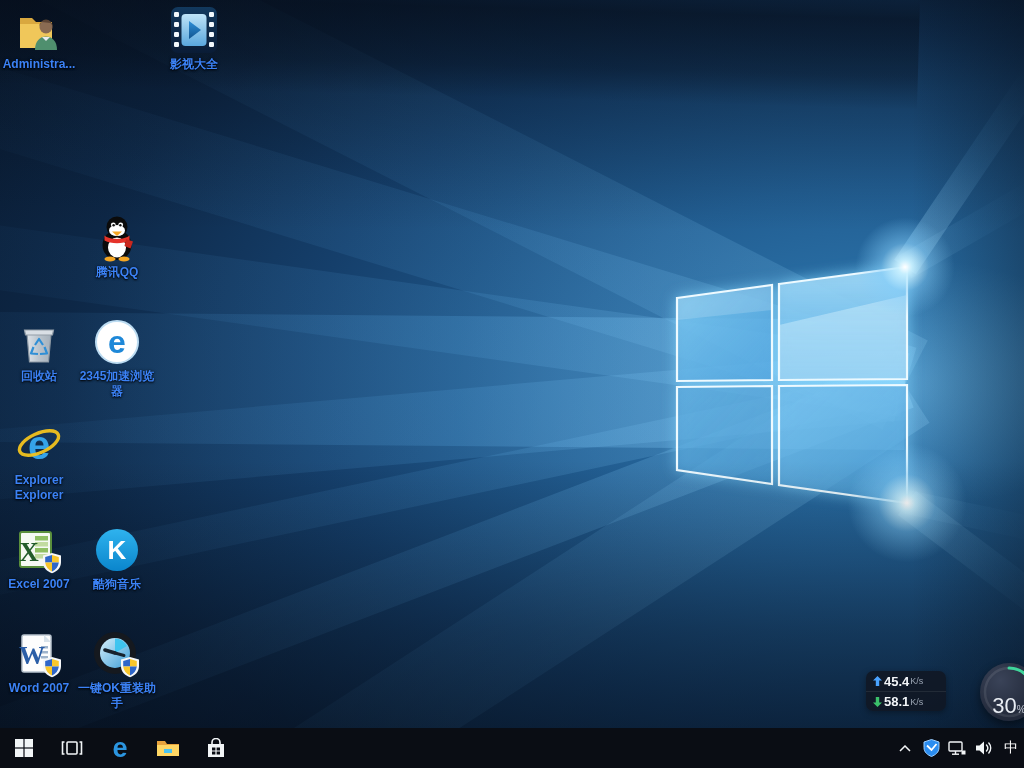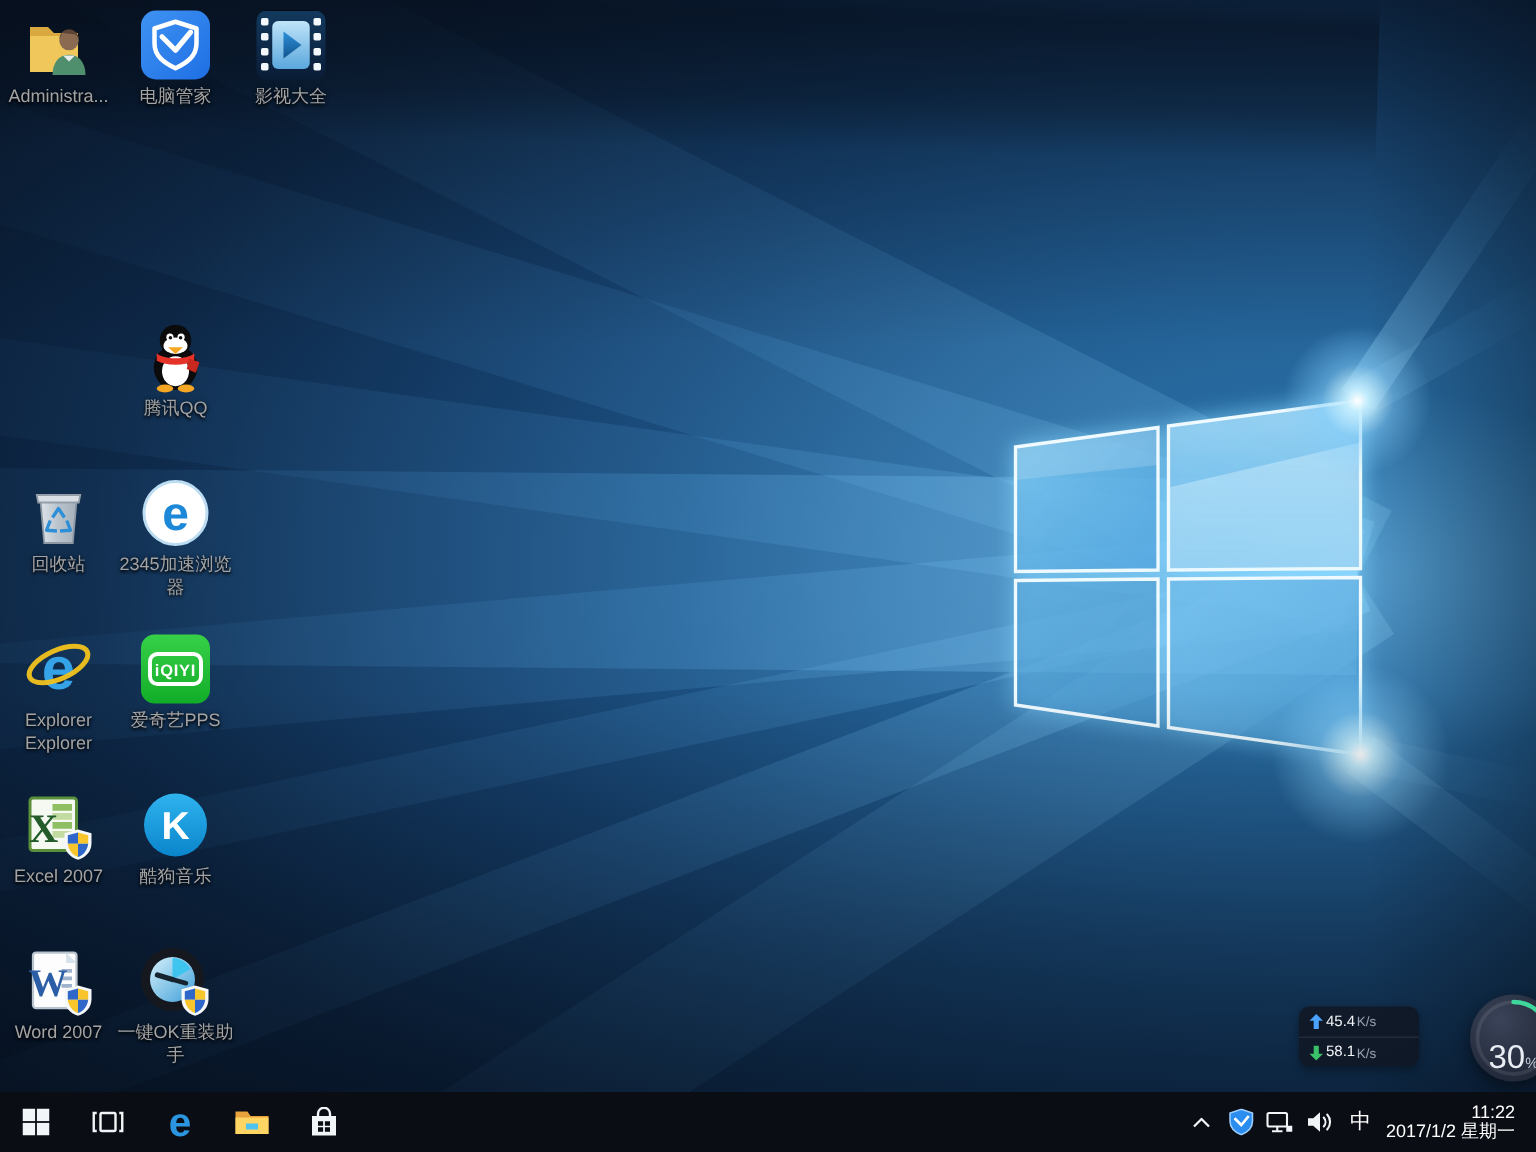--- a/index.html
+++ b/index.html
@@ -30,8 +30,8 @@
   
   .dicon{position:absolute;width:78px;text-align:center;cursor:default;}
   .dicon .art{width:48px;height:48px;margin:0 auto;}
-  .dicon .lbl{margin-top:3px;font-size:12px;line-height:15px;color:#a3a3a3;
-    text-shadow:0 1px 2px rgba(0,0,0,.95), 0 0 3px rgba(0,0,0,.6);word-break:break-word;}
+  .dicon .lbl{margin-top:3px;font-size:12px;line-height:15px;color:#3b82f6;
+    text-shadow:0 1px 2px rgba(0,0,0,.95), 0 0 3px rgba(0,0,0,.6);word-break:break-word;font-weight:bold;}
 
   
   .pill{position:absolute;left:866px;top:671px;width:80px;height:40px;border-radius:7px;

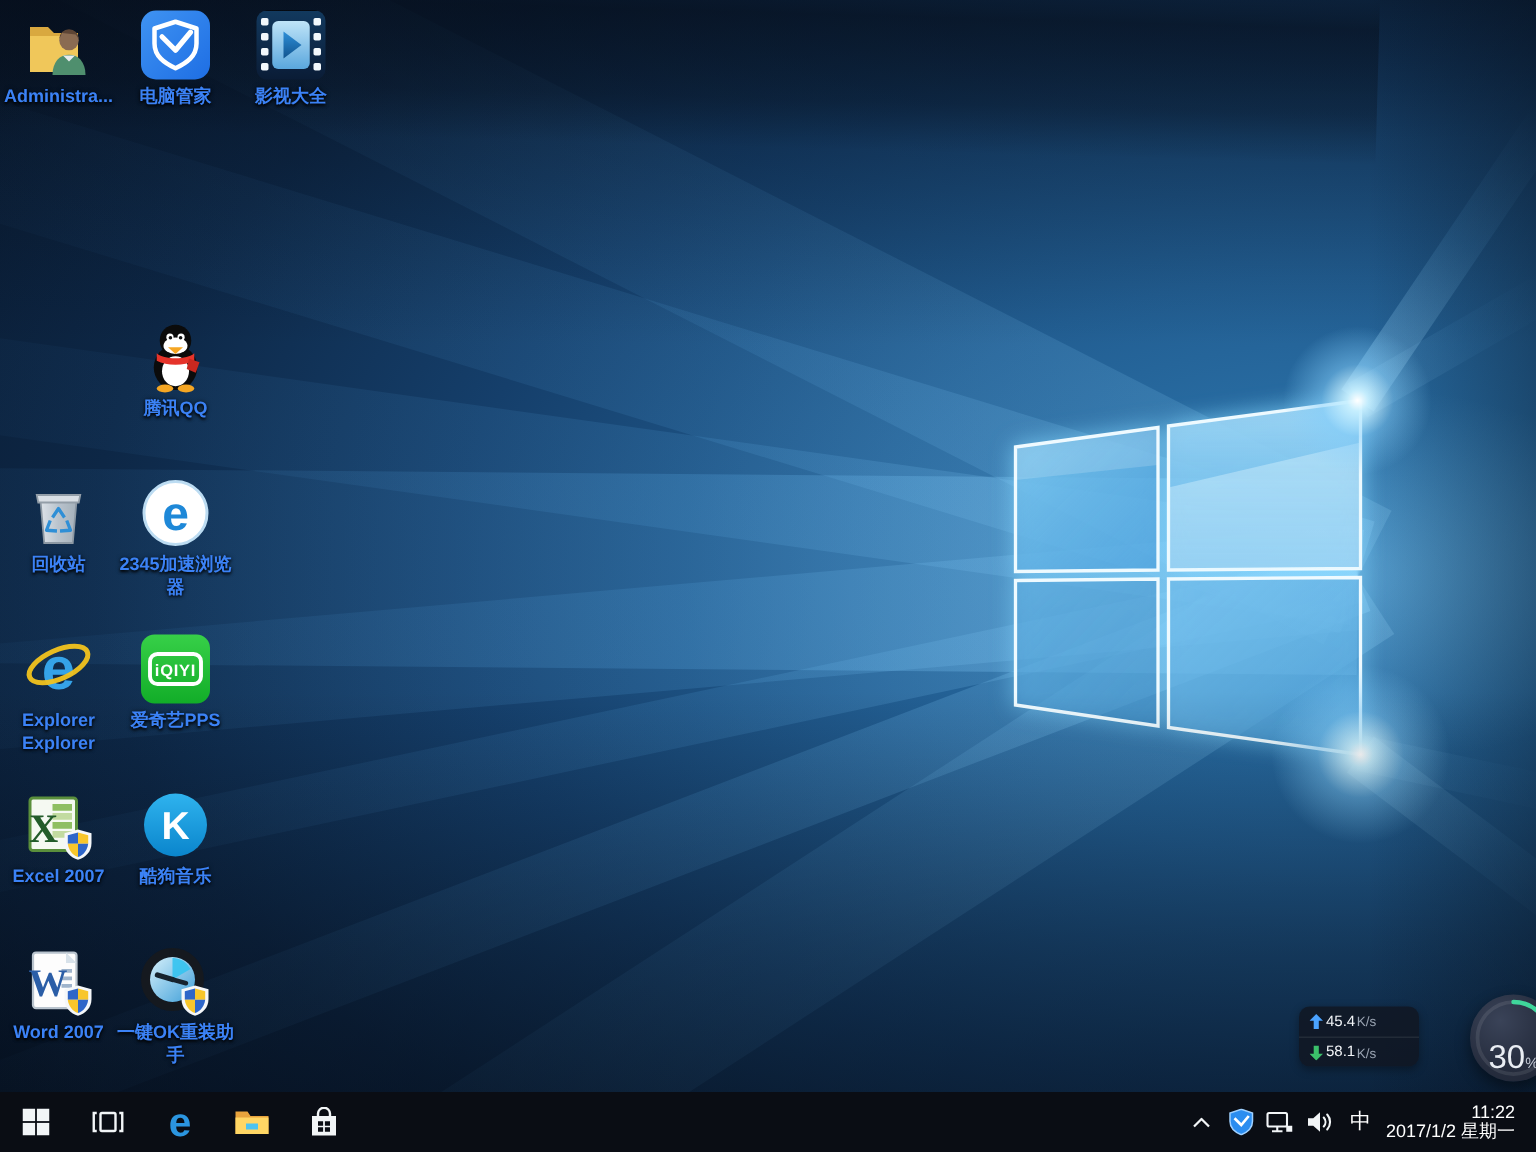--- a/index.html
+++ b/index.html
@@ -130,22 +130,6 @@
     <div class="lbl">Administra...</div>
   </div>
 
-  <div class="dicon" style="left:78px;top:6px">
-    <div class="art">
-      <svg width="48" height="48" viewBox="0 0 48 48">
-        <defs>
-            <linearGradient id="g-pm" x1="0" y1="0" x2="1" y2="1">
-          <stop offset="0" stop-color="#3f93f2"></stop>
-              <stop offset="1" stop-color="#1e6ee4"></stop>
-            </linearGradient>
-          </defs>
-        <rect x="1" y="1" width="46" height="46" rx="10" fill="url(#g-pm)"></rect>
-        <path d="M24,8.5 L38,13 V23 c0,8.5 -6.5,13 -14,16.5 C16.5,36 10,31.5 10,23 V13 Z" fill="none" stroke="#ffffff" stroke-width="3" stroke-linejoin="round"></path>
-        <polyline points="15,18.5 24,27.5 34,15.5" fill="none" stroke="#ffffff" stroke-width="3.4" stroke-linejoin="round" stroke-linecap="round"></polyline>
-      </svg>
-    </div>
-    <div class="lbl">电脑管家</div>
-  </div>
 
   <div class="dicon" style="left:155px;top:6px">
     <div class="art">

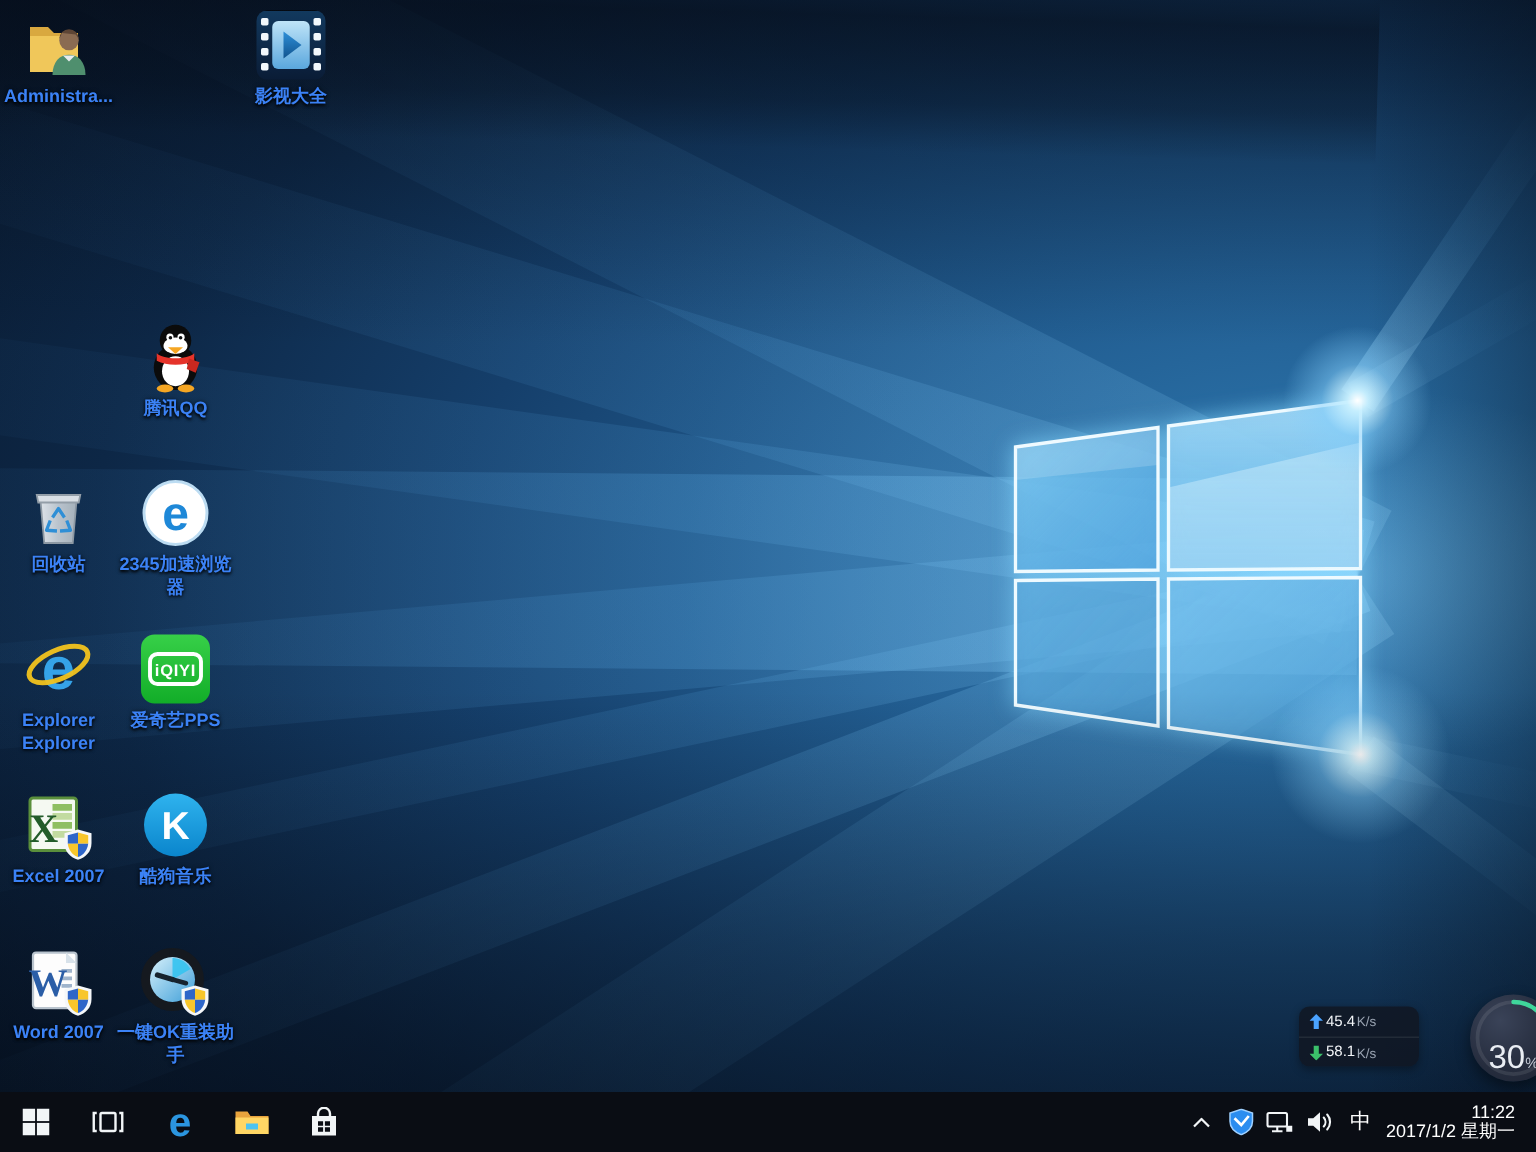--- a/index.html
+++ b/index.html
@@ -233,22 +233,6 @@
     <div class="lbl">Explorer Explorer</div>
   </div>
 
-  <div class="dicon" style="left:78px;top:422px">
-    <div class="art">
-      <svg width="48" height="48" viewBox="0 0 48 48">
-        <defs>
-            <linearGradient id="g-iq" x1="0" y1="0" x2="0" y2="1">
-          <stop offset="0" stop-color="#37d048"></stop>
-              <stop offset="1" stop-color="#12ad28"></stop>
-            </linearGradient>
-          </defs>
-        <rect x="1" y="1" width="46" height="46" rx="9" fill="url(#g-iq)"></rect>
-        <rect x="7" y="14" width="34" height="20" rx="5" fill="none" stroke="#ffffff" stroke-width="2.6"></rect>
-        <text x="24" y="28.5" text-anchor="middle" font-size="11" font-weight="bold" fill="#ffffff" letter-spacing=".5" font-family="'Liberation Sans','DejaVu Sans',sans-serif">iQIYI</text>
-      </svg>
-    </div>
-    <div class="lbl">爱奇艺PPS</div>
-  </div>
 
   <div class="dicon" style="left:0;top:526px">
     <div class="art">

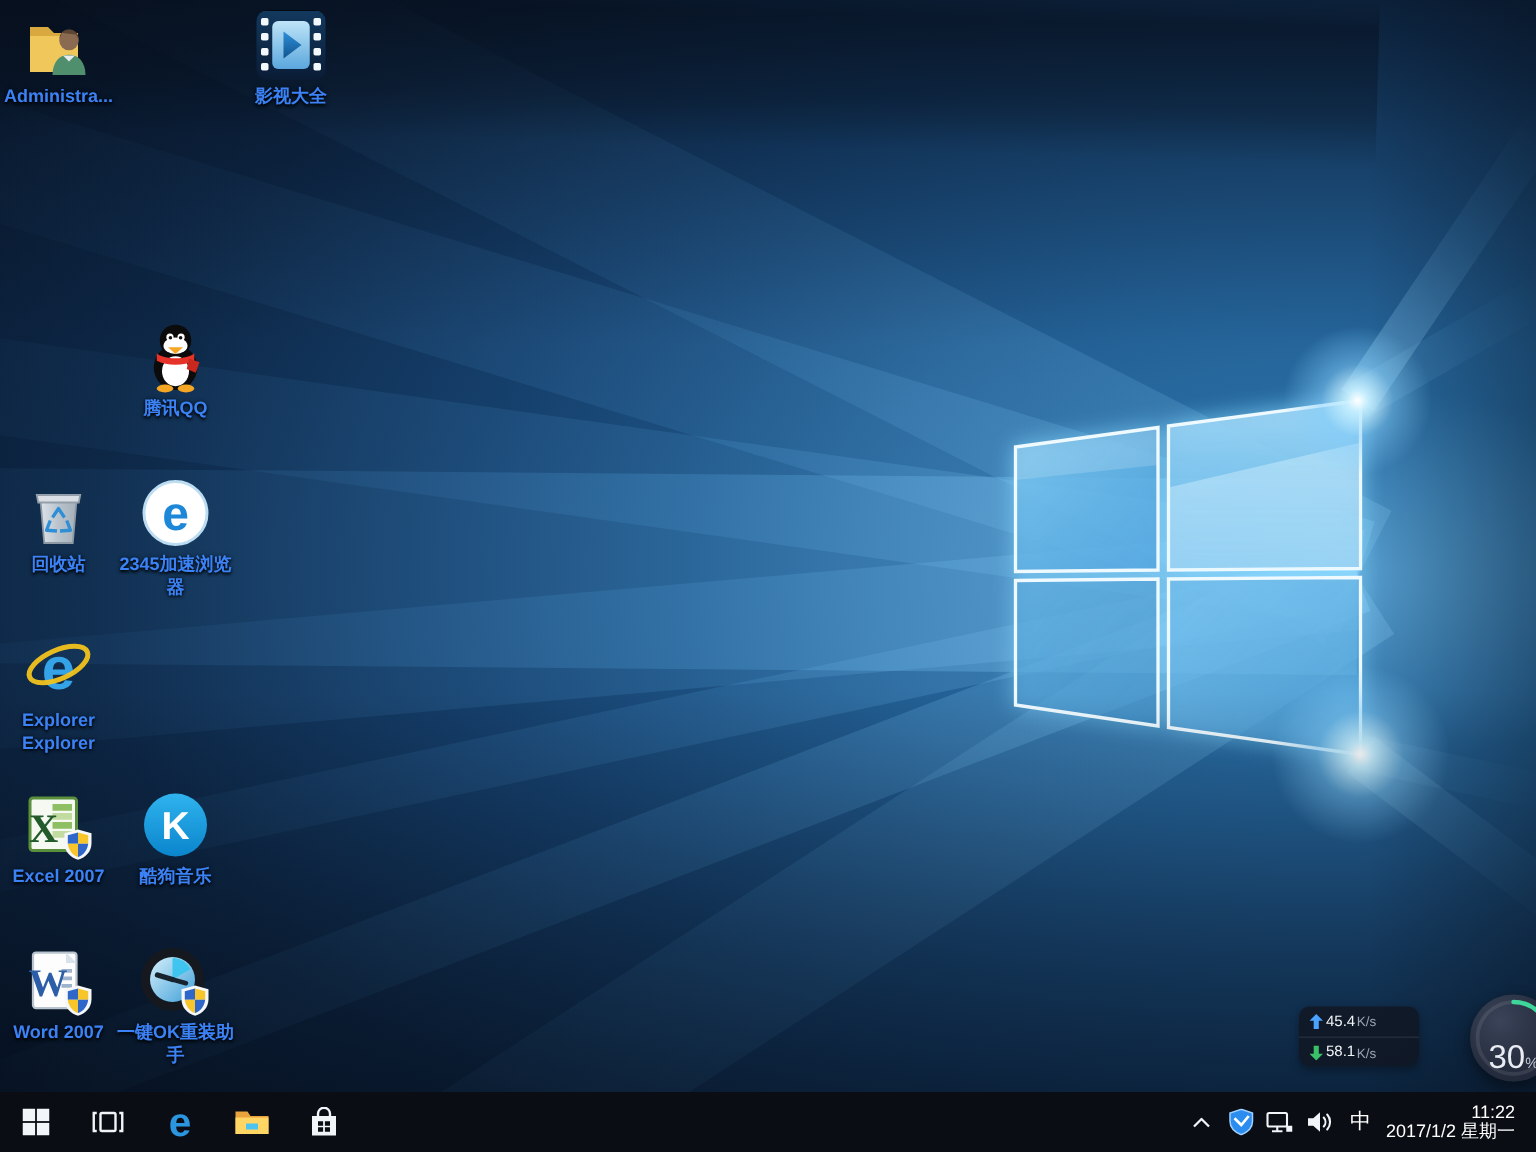--- a/index.html
+++ b/index.html
@@ -38,7 +38,7 @@
     background:rgba(16,22,34,.85);z-index:3;box-shadow:0 2px 6px rgba(0,0,0,.35);}
   .pill .row{height:20px;display:flex;align-items:center;padding-left:7px;}
   .pill .row + .row{border-top:1px solid rgba(255,255,255,.08);}
-  .pill .val{font-size:10px;font-weight:normal;color:#f2f5f8;margin-left:2px;}
+  .pill .val{font-size:13px;font-weight:bold;color:#f2f5f8;margin-left:2px;}
   .pill .unit{font-size:9px;color:#9aa4b2;margin-left:1px;}
   .ball{position:absolute;left:980px;top:663px;width:58px;height:58px;border-radius:50%;z-index:4;
     background:radial-gradient(circle at 35% 30%, #3a4358, #252c3d 60%, #1f2534 100%);

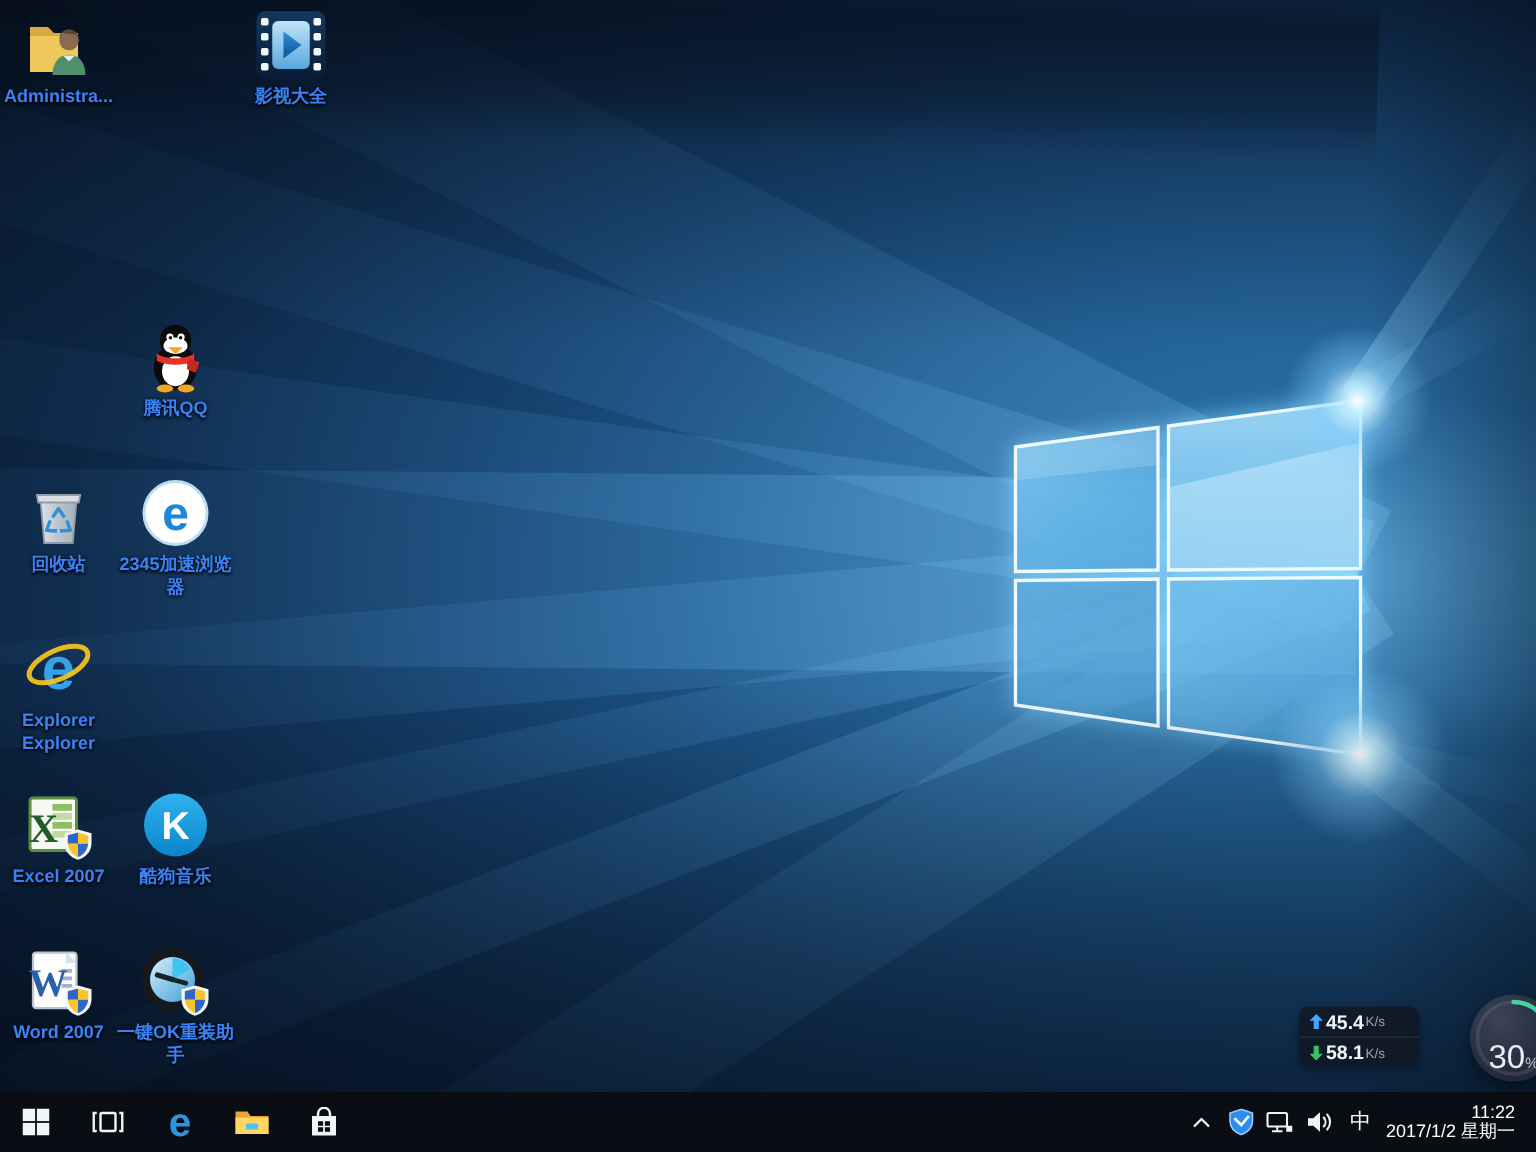--- a/index.html
+++ b/index.html
@@ -409,12 +409,6 @@
         </svg>
       </div>
       <div class="tray-item ime">中</div>
-      <div class="tray-item clock">
-        <div>
-          <div>11:22</div>
-          <div>2017/1/2 星期一</div>
-        </div>
-      </div>
     </div>
   </div>
 

